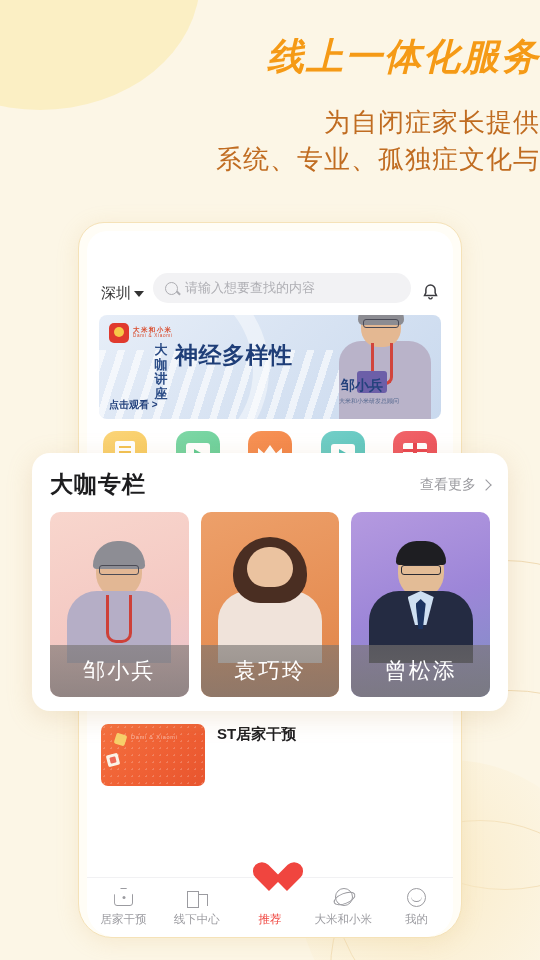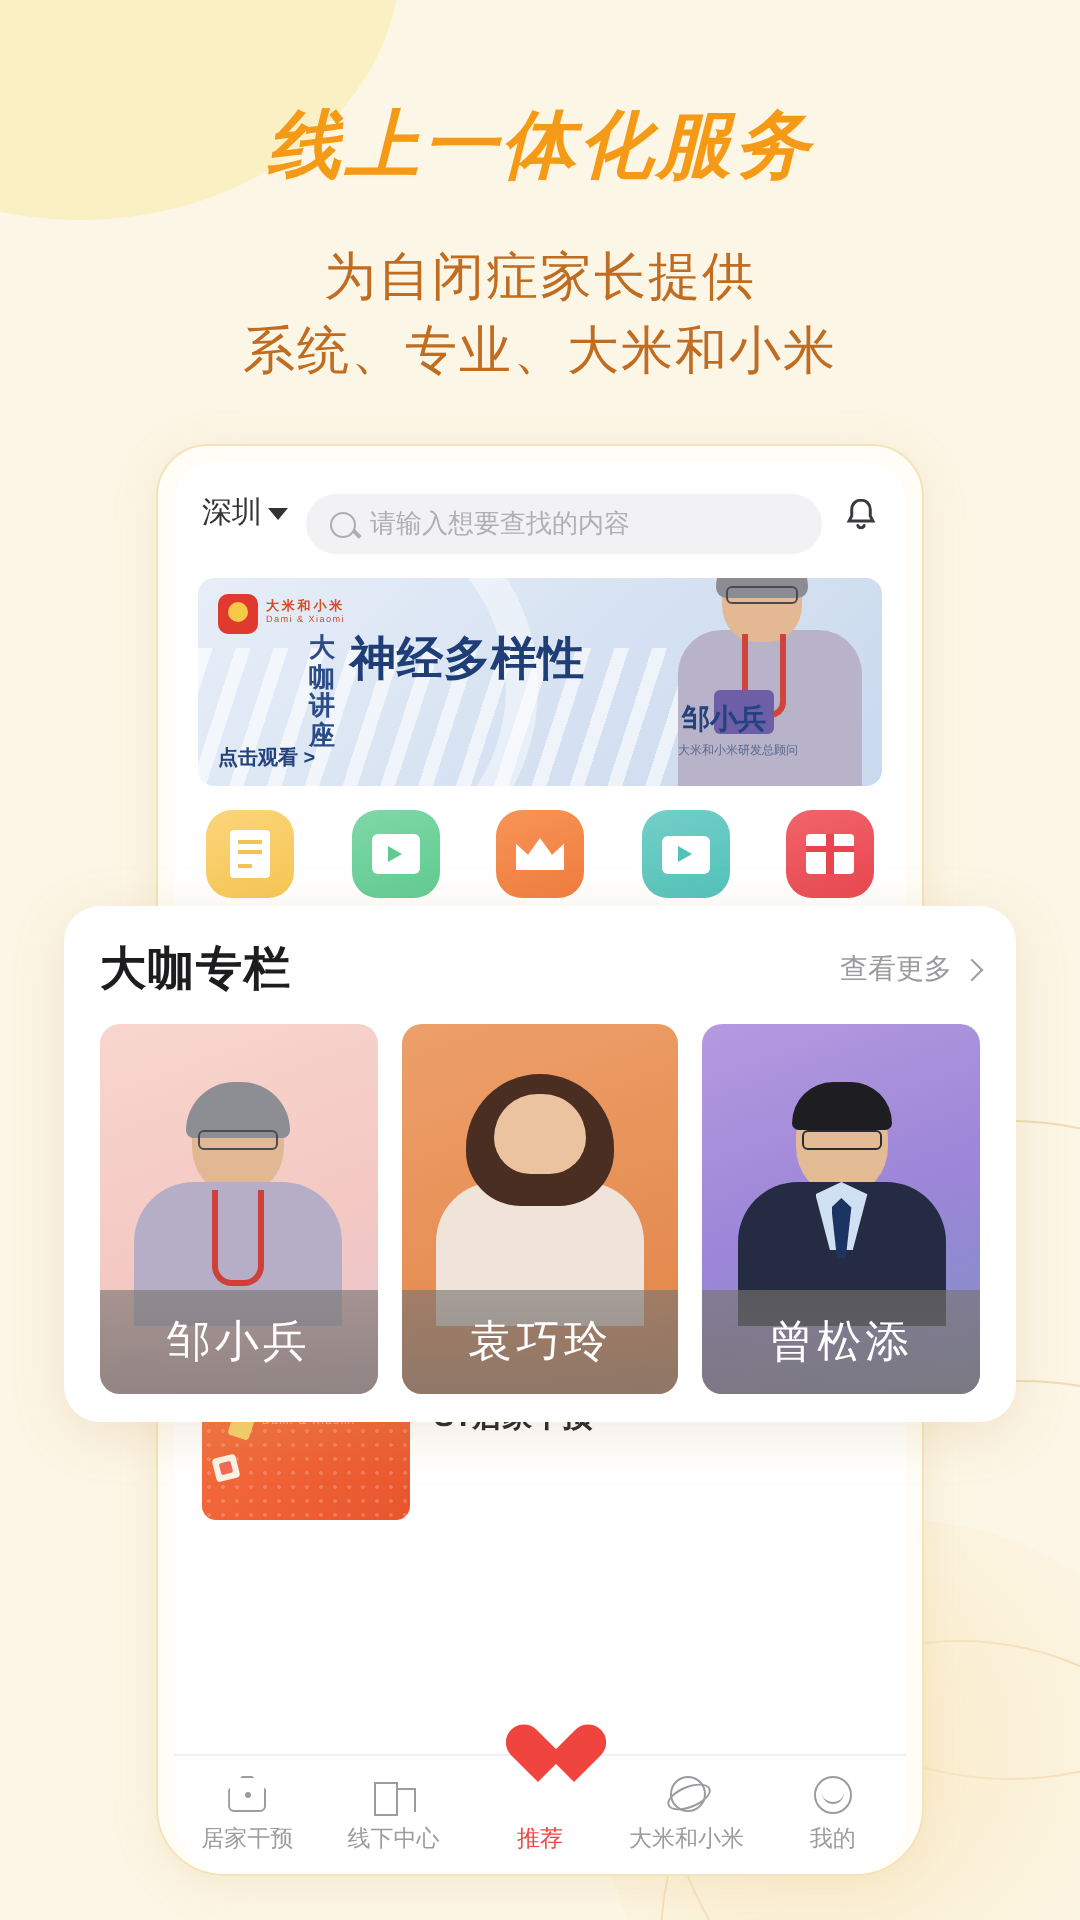--- a/index.html
+++ b/index.html
@@ -32,7 +32,7 @@
   }
 
   
-  .headline { position:relative; z-index:3; text-align:center; padding-top:48px; }
+  .headline { position:relative; z-index:3; text-align:right; padding-top:32px; }
   .h-title {
     font-size:37px; font-weight:bold; font-style:italic;
     color:#F59A16; letter-spacing:2px;

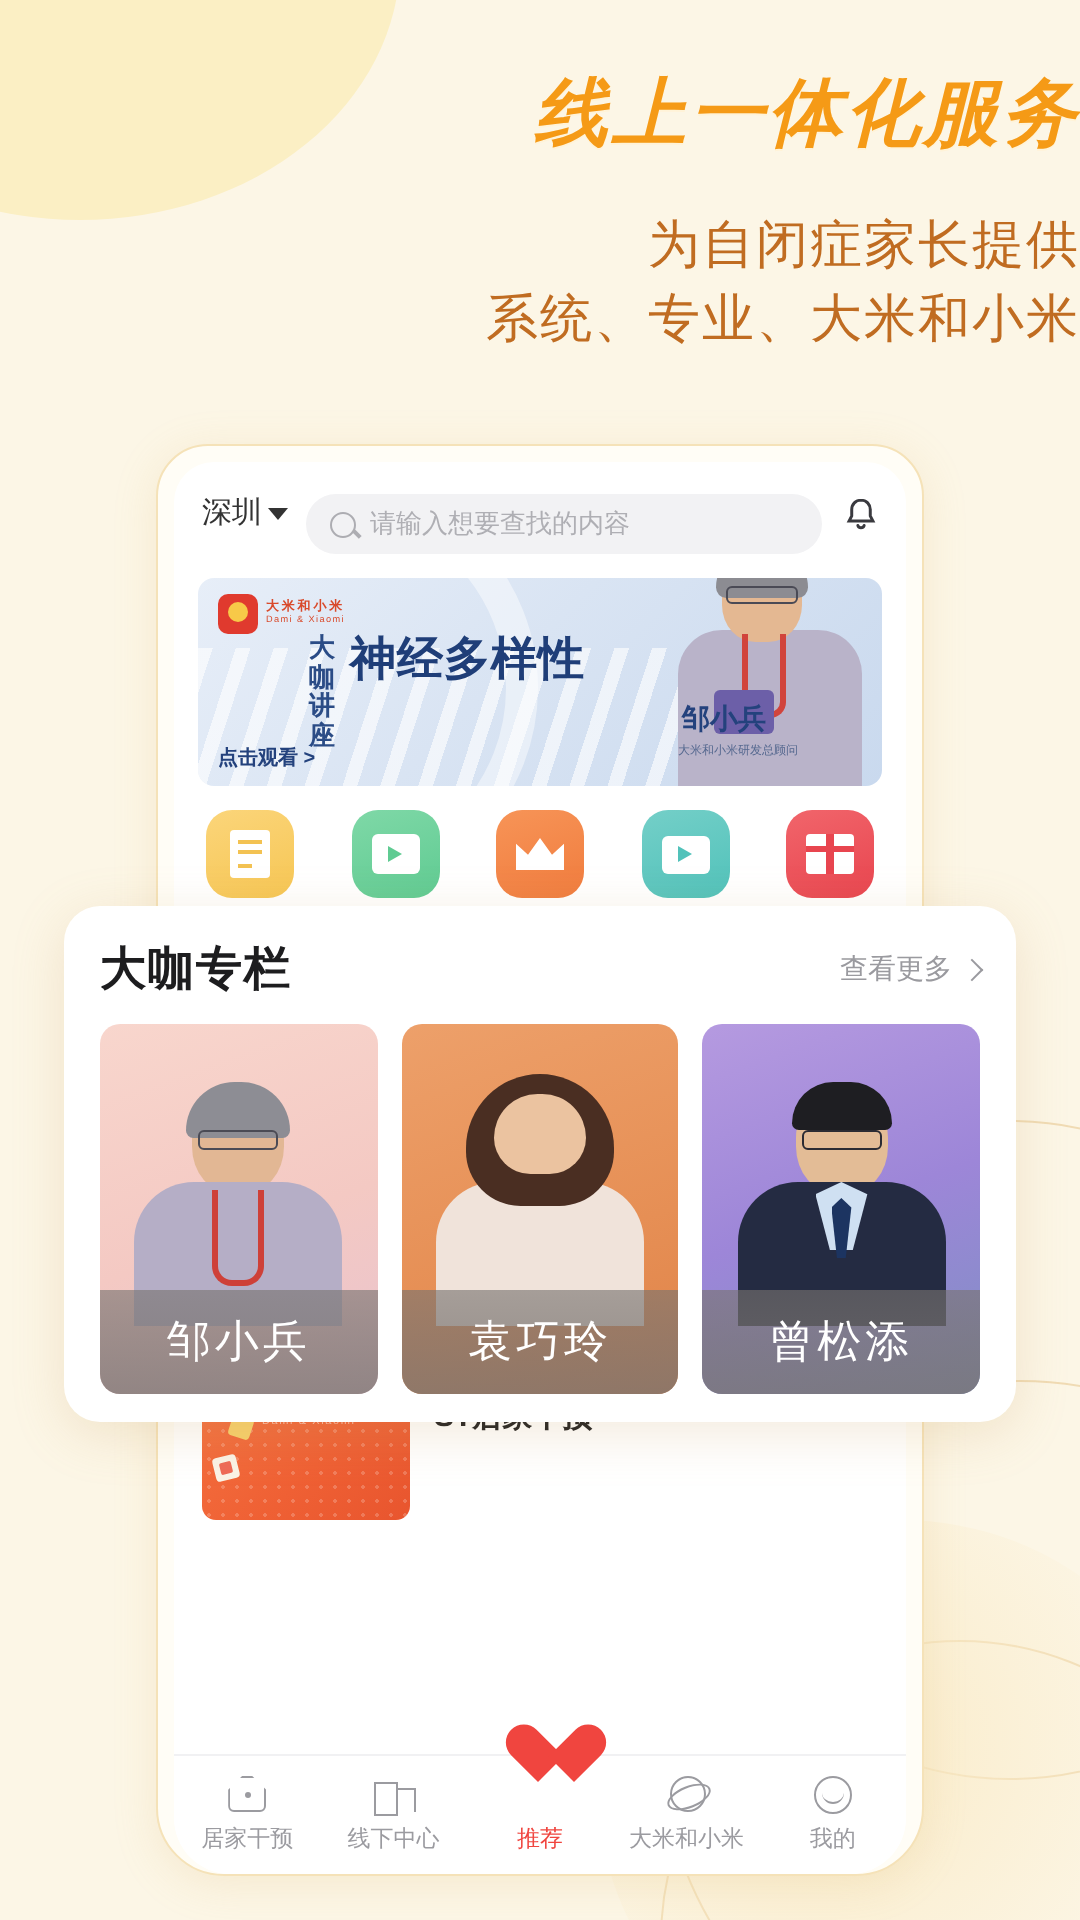--- a/index.html
+++ b/index.html
@@ -238,7 +238,7 @@
   <div class="h-title">线上一体化服务</div>
   <div class="h-sub">
     <div>为自闭症家长提供</div>
-    <div>系统、专业、大米和小米</div>
+    <div>系统、专业、孤独症文化与</div>
   </div>
 </div>
 

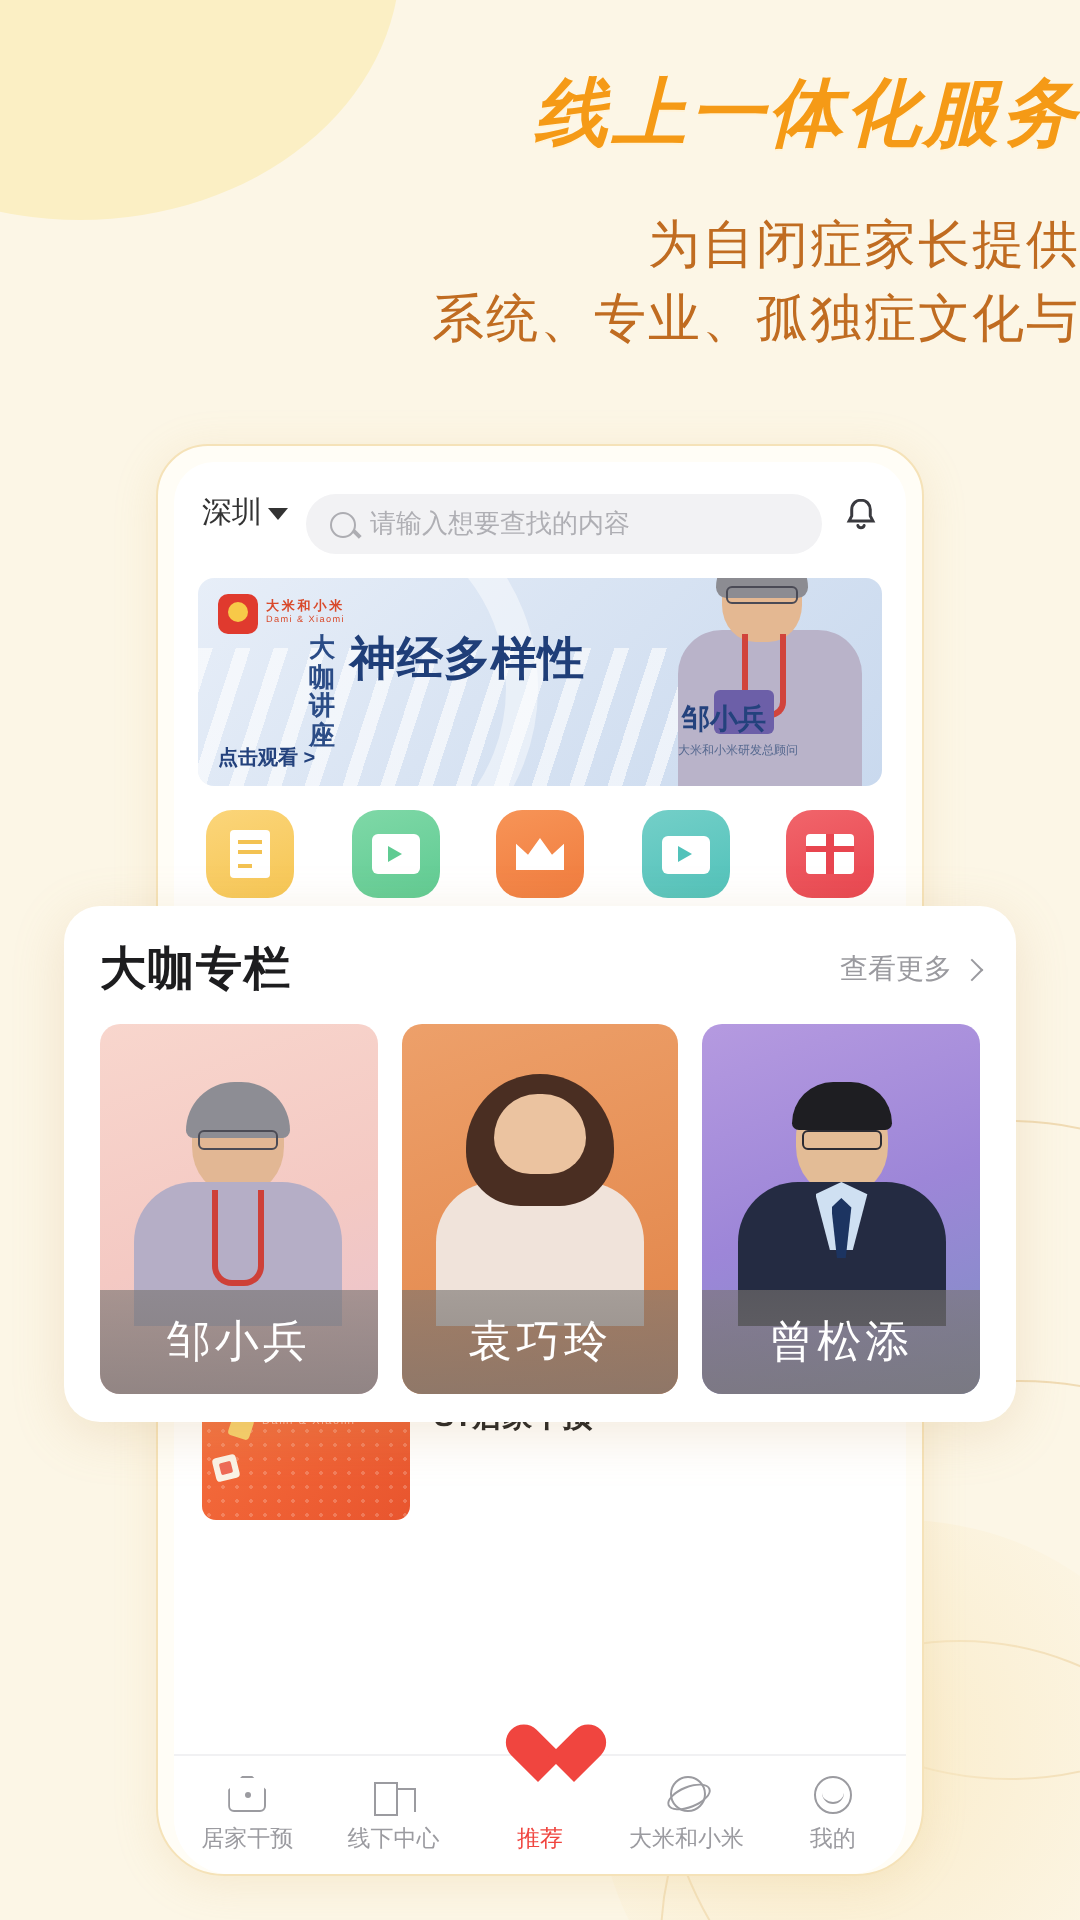--- a/index.html
+++ b/index.html
@@ -61,7 +61,7 @@
   }
 
   
-  .topbar { display:flex; align-items:flex-start; gap:9px; padding:16px 12px 10px 14px; }
+  .topbar { display:flex; align-items:flex-end; gap:9px; padding:16px 12px 10px 14px; }
   .city { font-size:15px; color:#333; white-space:nowrap; display:flex; align-items:center; gap:3px; }
   .caret { width:0;height:0;border-left:5px solid transparent;border-right:5px solid transparent;border-top:6px solid #333; }
   .searchbox {

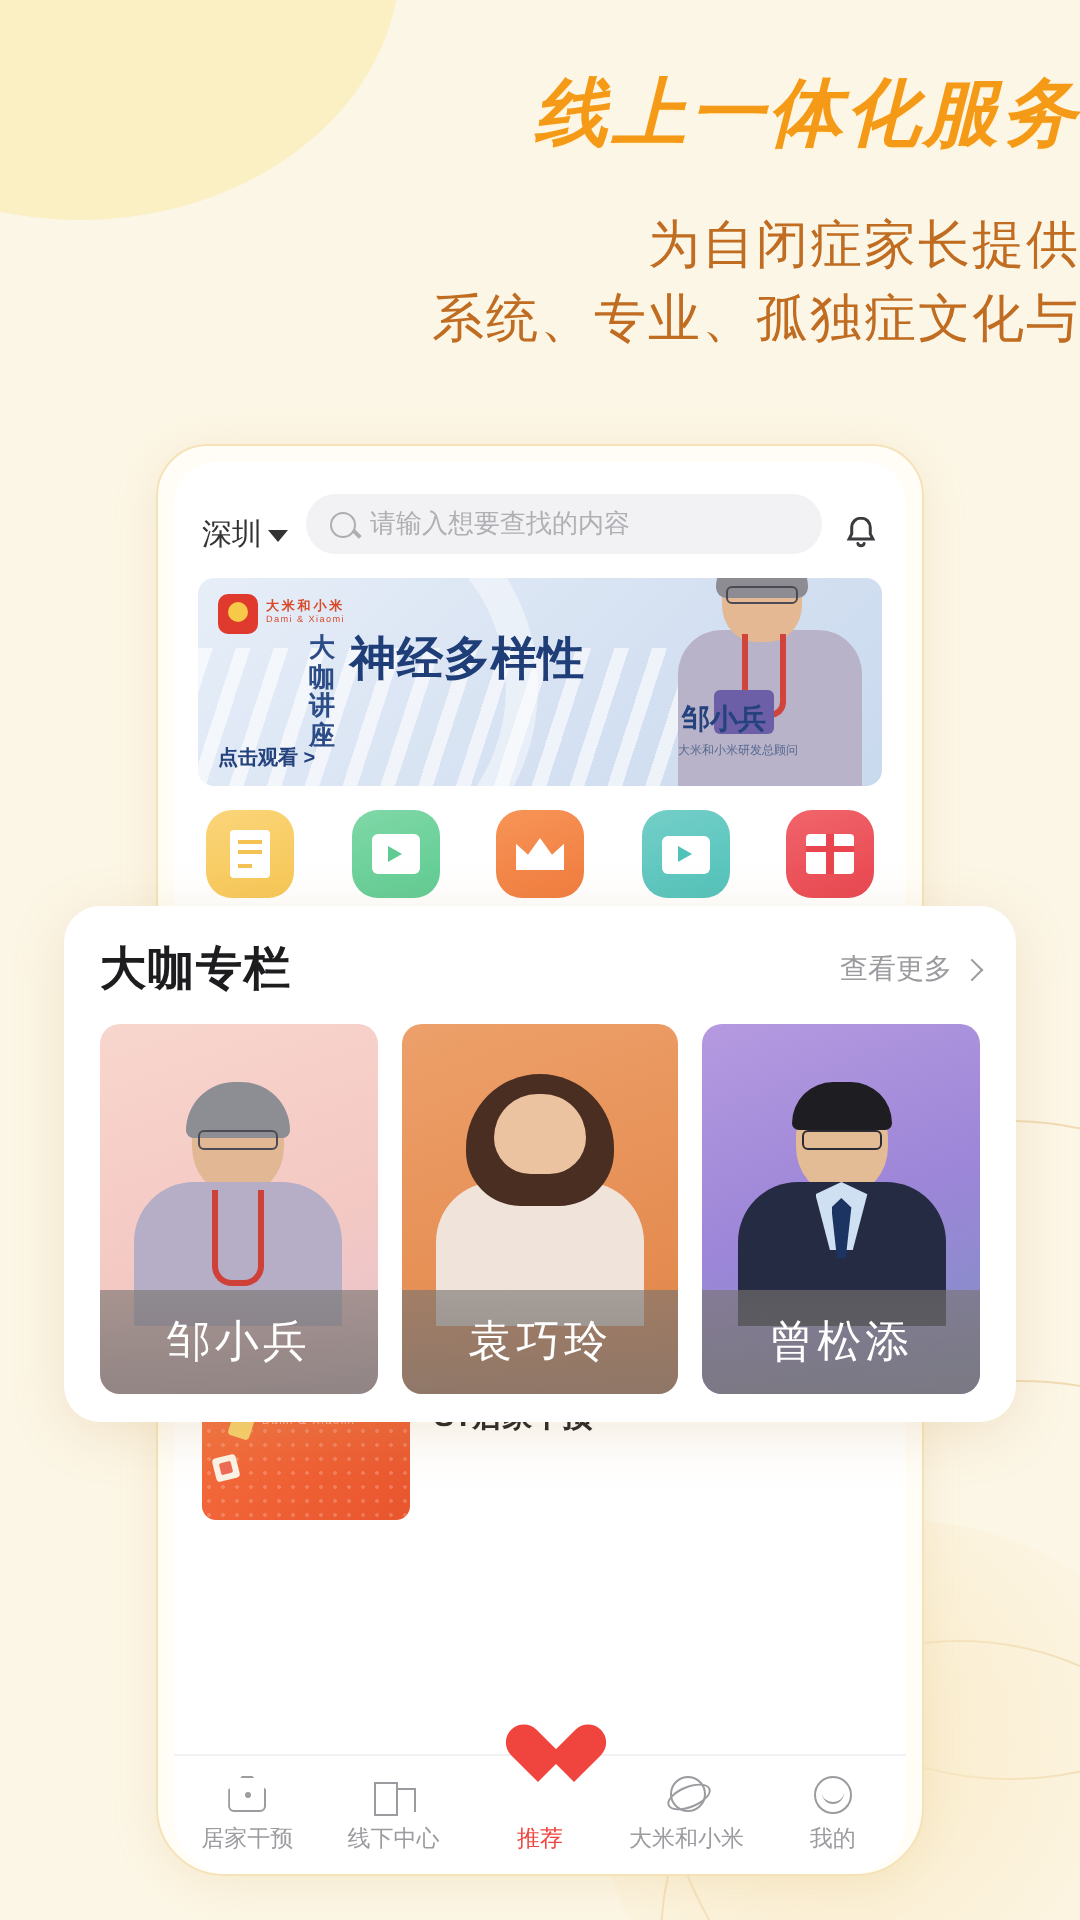--- a/index.html
+++ b/index.html
@@ -66,7 +66,7 @@
   .caret { width:0;height:0;border-left:5px solid transparent;border-right:5px solid transparent;border-top:6px solid #333; }
   .searchbox {
     flex:1; height:30px; background:#F2F2F4; border-radius:15px;
-    display:flex; align-items:center; padding:0 12px; gap:7px;
+    display:flex; align-items:center; padding:0 12px; gap:7px;margin-top:26px;
   }
   .search-ico { width:13px;height:13px;border:1.6px solid #ADADB2;border-radius:50%;position:relative;flex:none; }
   .search-ico:after{content:"";position:absolute;width:5px;height:1.6px;background:#ADADB2;transform:rotate(45deg);right:-4px;bottom:0px;}

